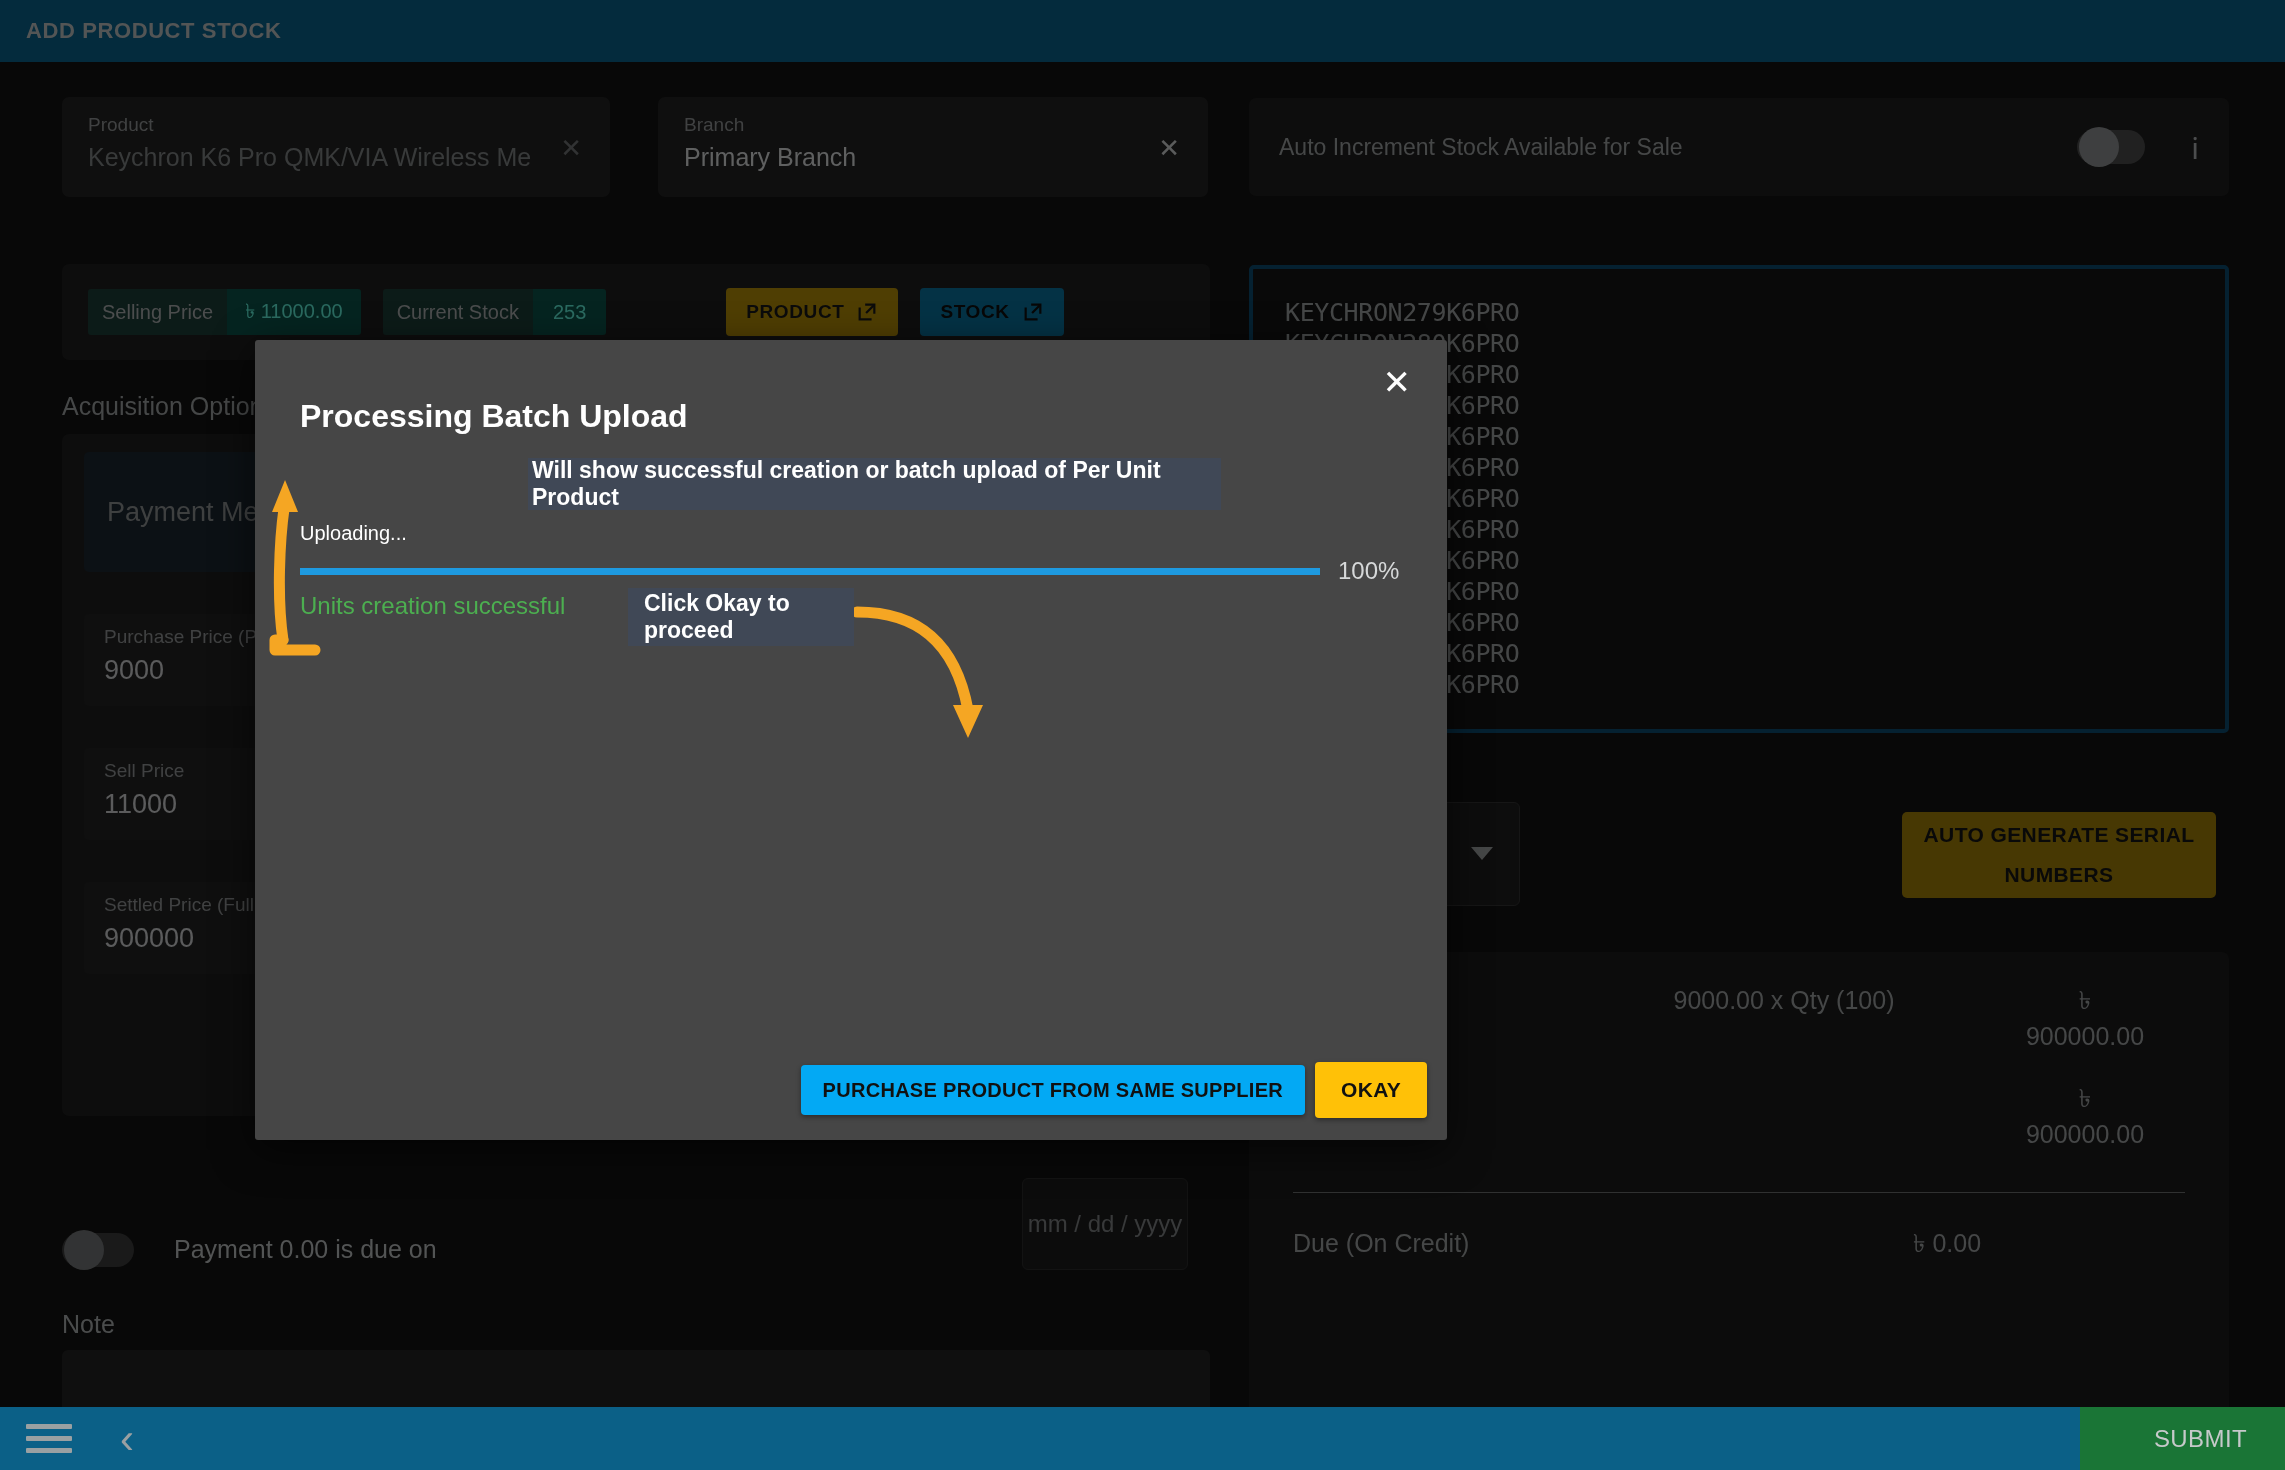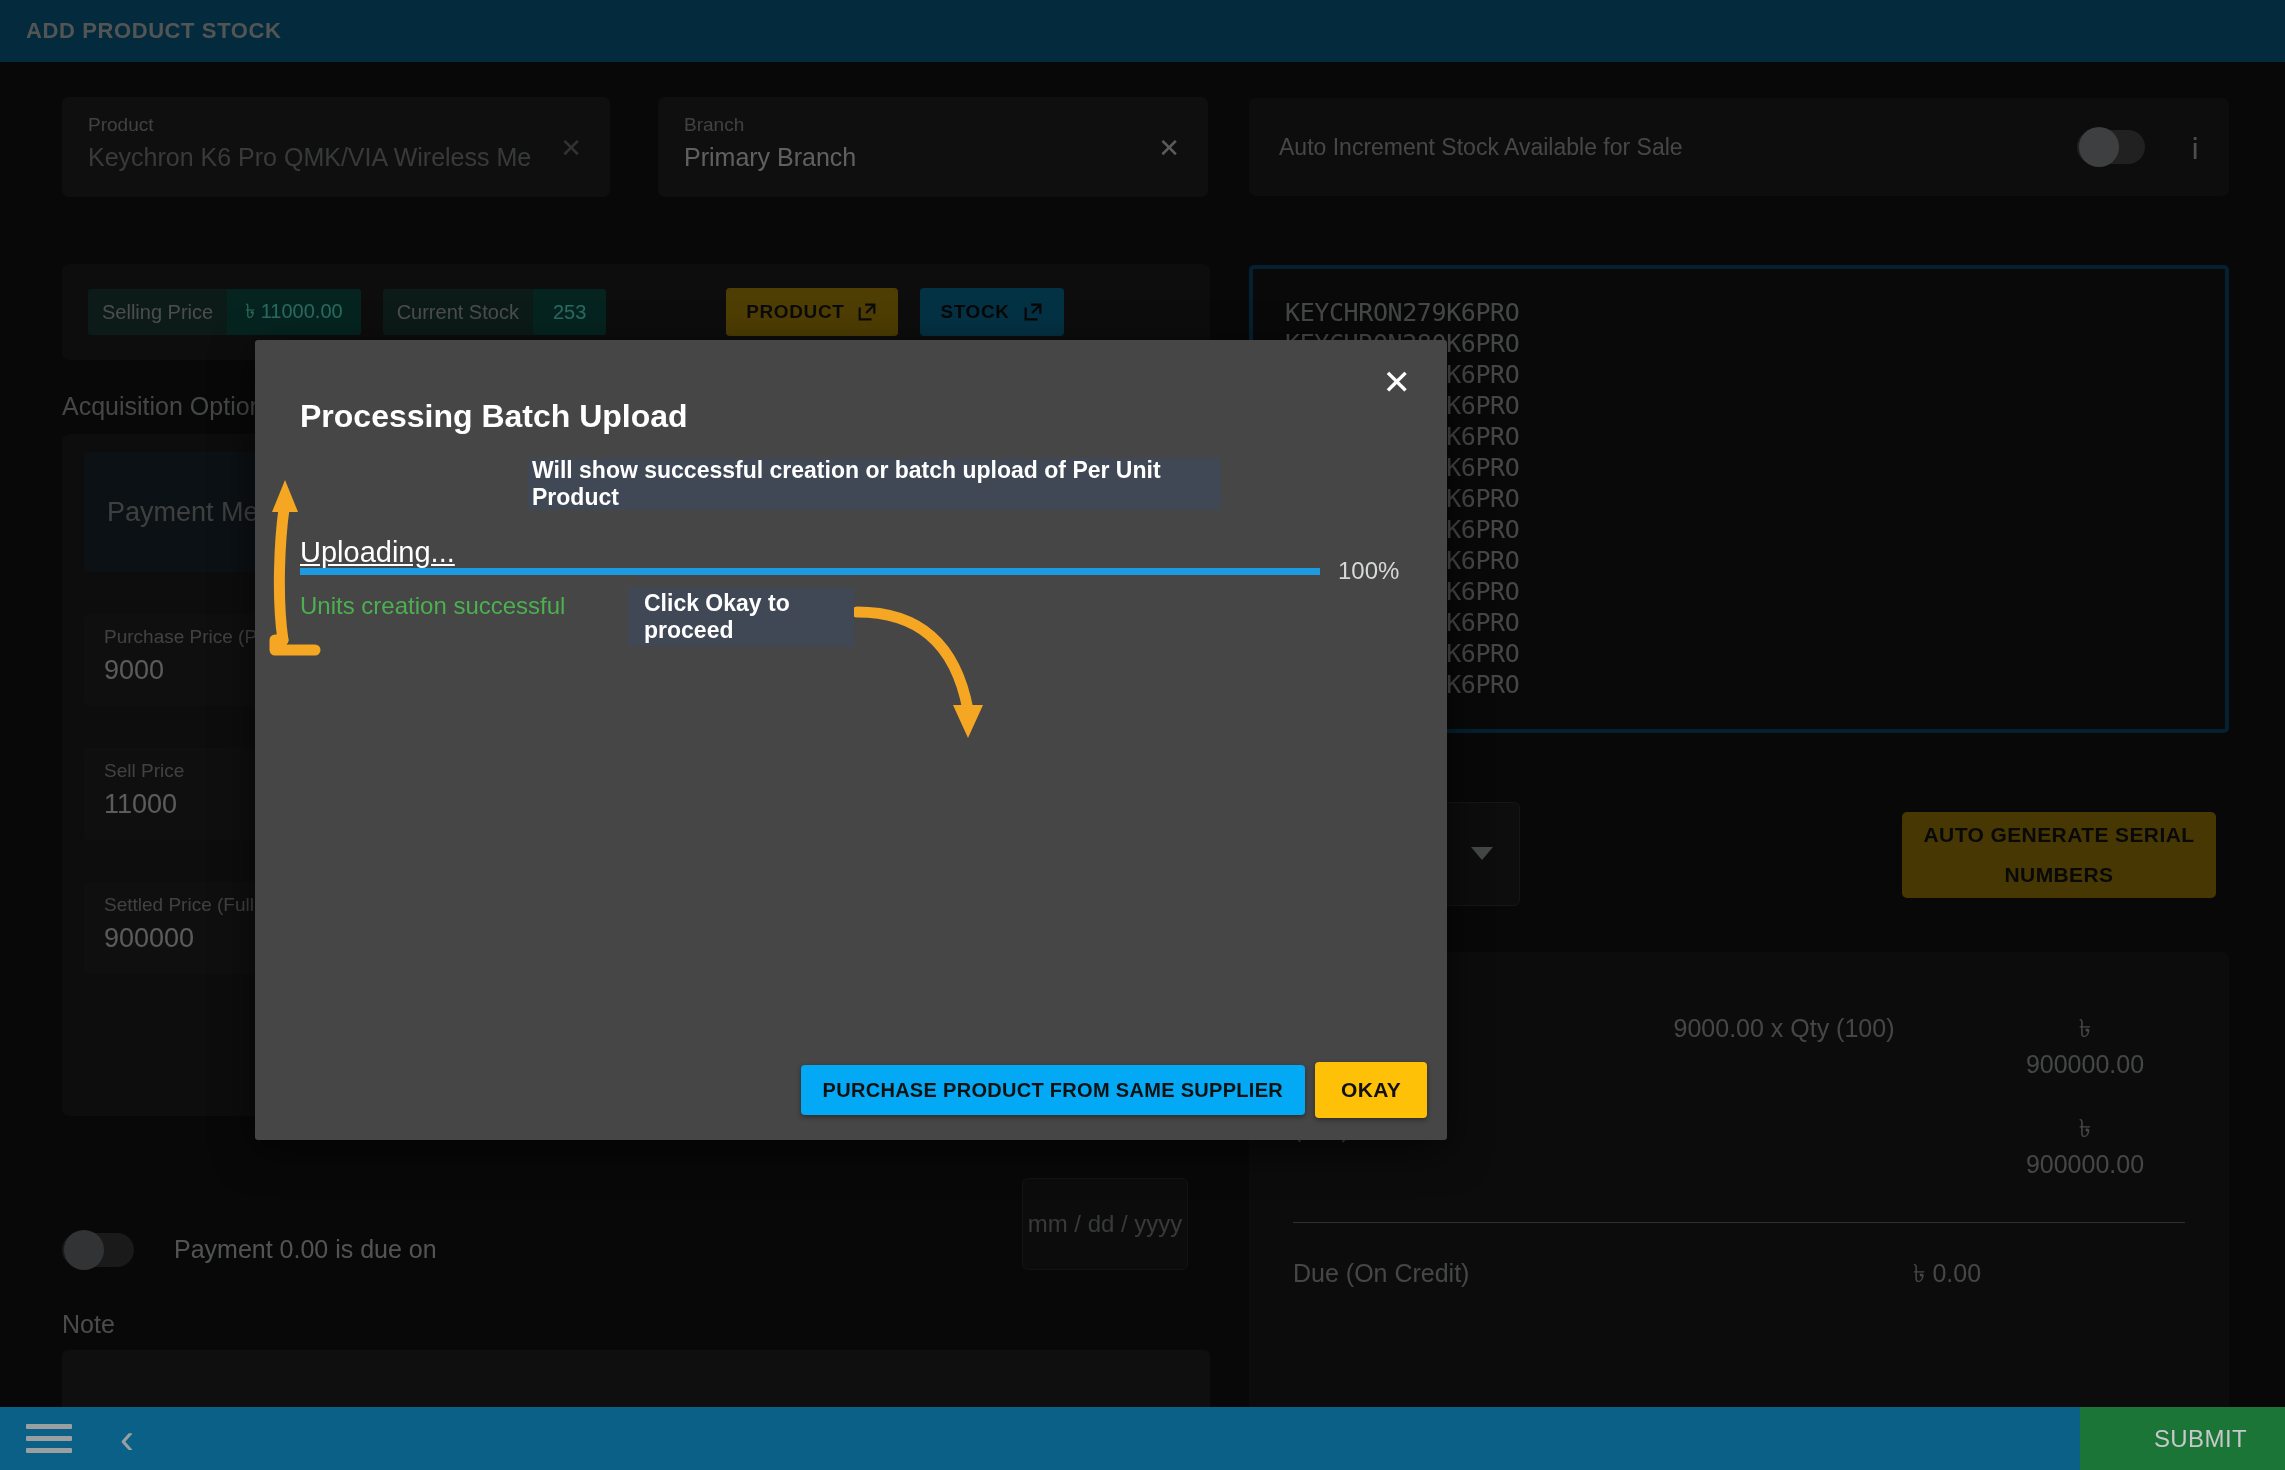--- a/index.html
+++ b/index.html
@@ -276,8 +276,8 @@
     color: #ffffff; font-size: 32px; font-weight: bold;
   }
   .modal-upload {
-    position: absolute; left: 45px; top: 196px;
-    color: #ffffff; font-size: 29px; text-decoration: underline;
+    position: absolute; left: 45px; top: 182px;
+    color: #ffffff; font-size: 20px;
   }
   .bar-wrap {
     position: absolute; left: 45px; top: 218px;

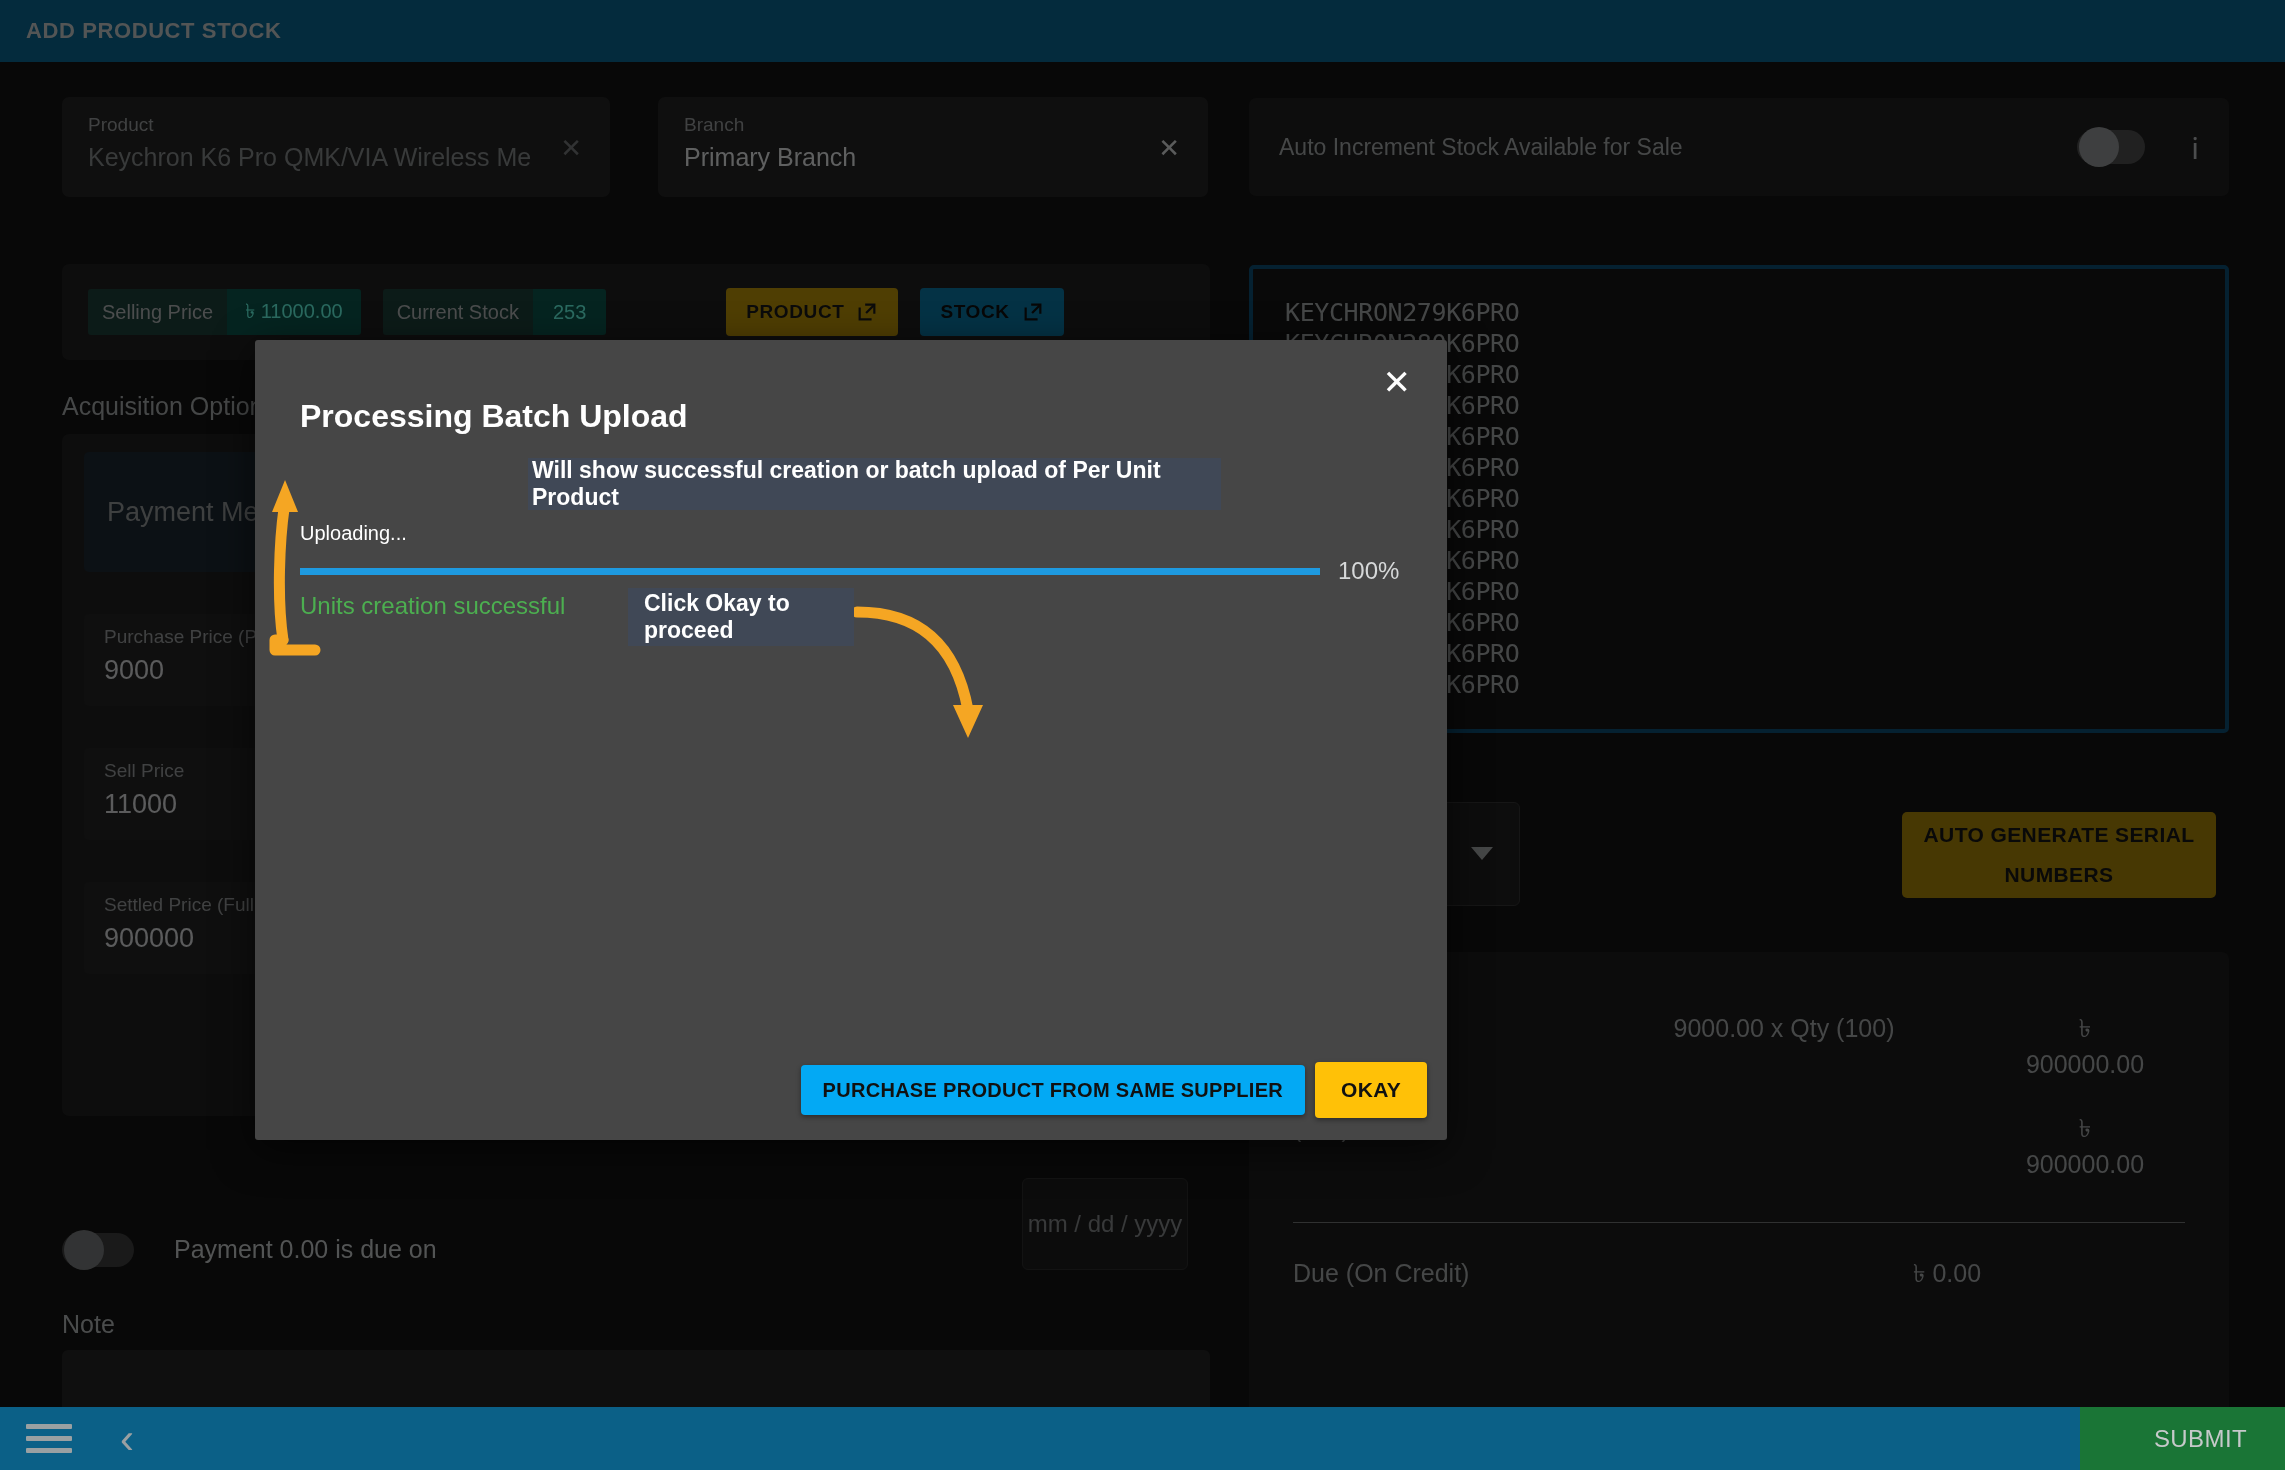--- a/index.html
+++ b/index.html
@@ -220,7 +220,7 @@
     background: #1c1c1c; border-radius: 7px;
     padding: 30px 44px;
   }
-  .tot-row { display: flex; align-items: flex-start; margin-bottom: 26px; margin-top: 28px; }
+  .tot-row { display: flex; align-items: flex-start; margin-bottom: 26px; }
   .tot-lab { flex: 0 0 290px; font-size: 25px; color: #9a9d9e; line-height: 36px; }
   .tot-mid { flex: 1; text-align: center; font-size: 25px; color: #9a9d9e; line-height: 36px; }
   .tot-val { flex: 0 0 200px; text-align: center; font-size: 25px; color: #9a9d9e; line-height: 36px; }

